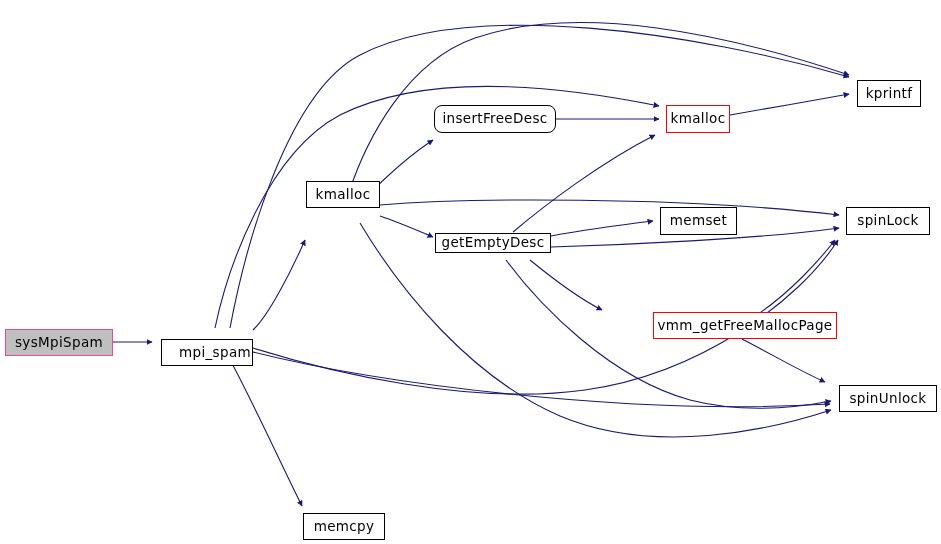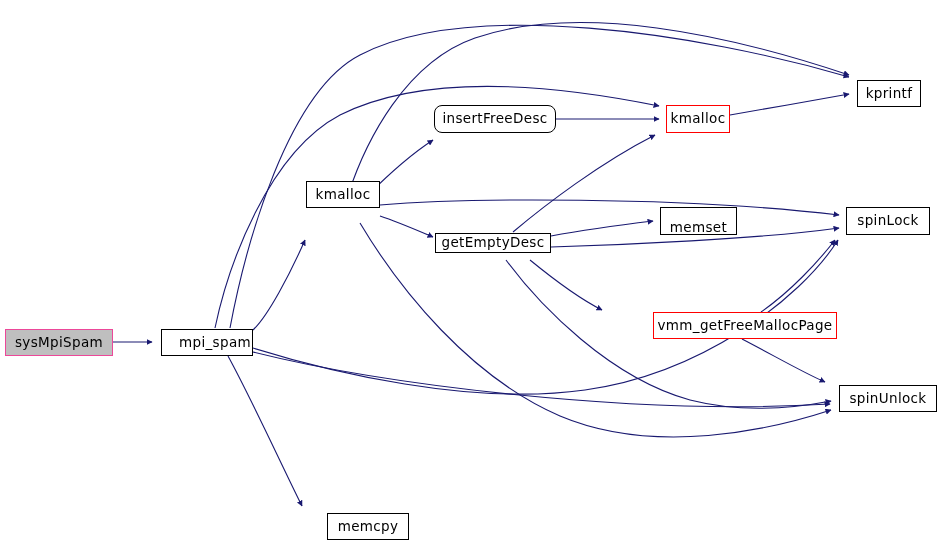--- a/index.html
+++ b/index.html
@@ -82,7 +82,7 @@
       <div class="node redborder" style="left: 666px; top: 105px; width: 64px; height: 28px;">
         <span class="nlabel">kmalloc</span>
       </div>
-      <div class="node" style="left: 660px; top: 207px; width: 77px; height: 28px; align-items: flex-end;">
+      <div class="node" style="left: 660px; top: 207px; width: 77px; height: 28px;">
         <span class="nlabel">memset</span>
       </div>
       <div class="node redborder" style="left: 609px; top: 312px; width: 184px; height: 27px; margin-left: 44px;">

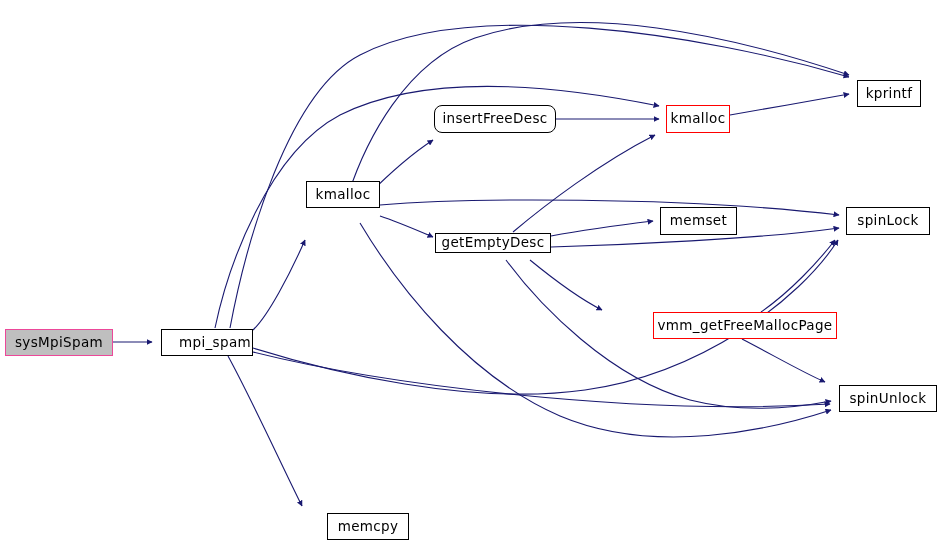--- a/index.html
+++ b/index.html
@@ -67,7 +67,7 @@
       <div class="node root" style="left: 5px; top: 329px; width: 108px; height: 27px;">
         <span class="nlabel">sysMpiSpam</span>
       </div>
-      <div class="node" style="left: 161px; top: 329px; width: 92px; height: 27px; padding-left: 16px;">
+      <div class="node" style="left: 161px; top: 339px; width: 92px; height: 27px; padding-left: 16px;">
         <span class="nlabel">mpi_spam</span>
       </div>
       <div class="node" style="left: 306px; top: 181px; width: 74px; height: 27px;">

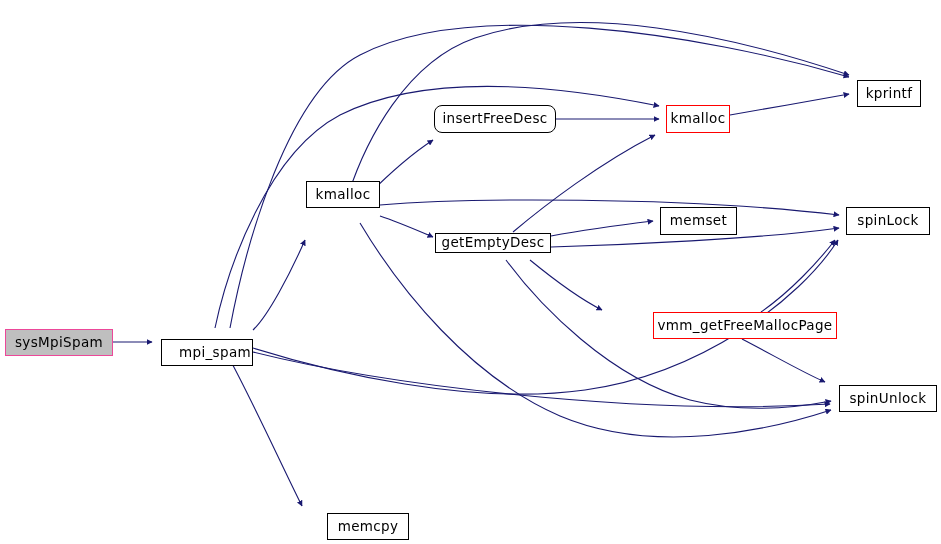--- a/index.html
+++ b/index.html
@@ -97,7 +97,7 @@
       <div class="node" style="left: 839px; top: 385px; width: 98px; height: 27px; justify-content: center;">
         <span class="nlabel">spinUnlock</span>
       </div>
-      <div class="node" style="left: 303px; top: 513px; width: 82px; height: 27px; margin-left: 24px;">
+      <div class="node" style="left: 303px; top: 513px; width: 82px; height: 27px;">
         <span class="nlabel">memcpy</span>
       </div>
     </div>

